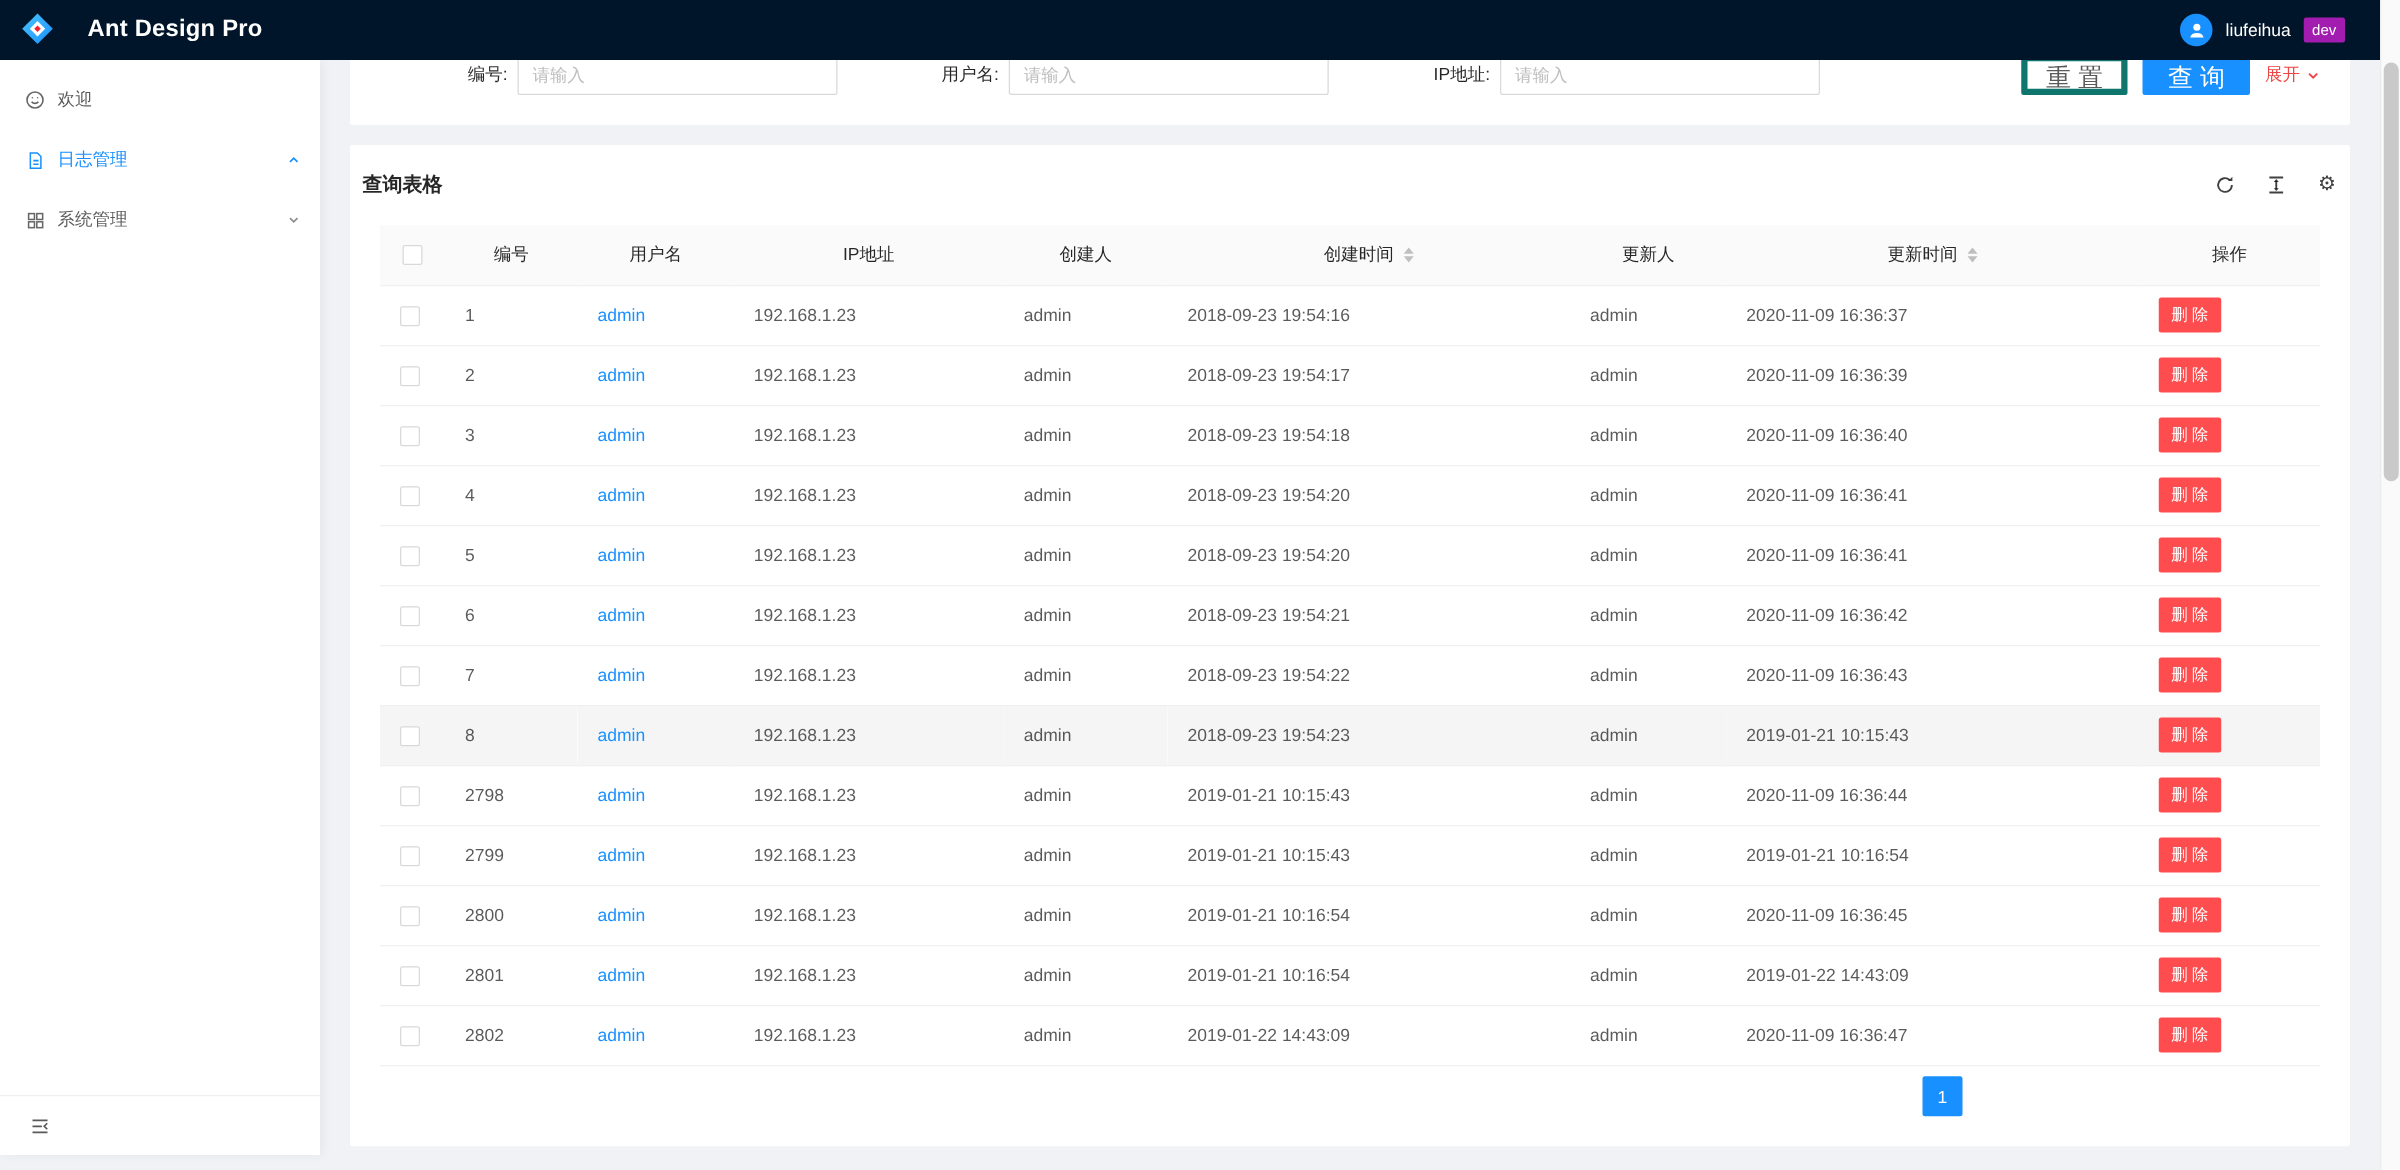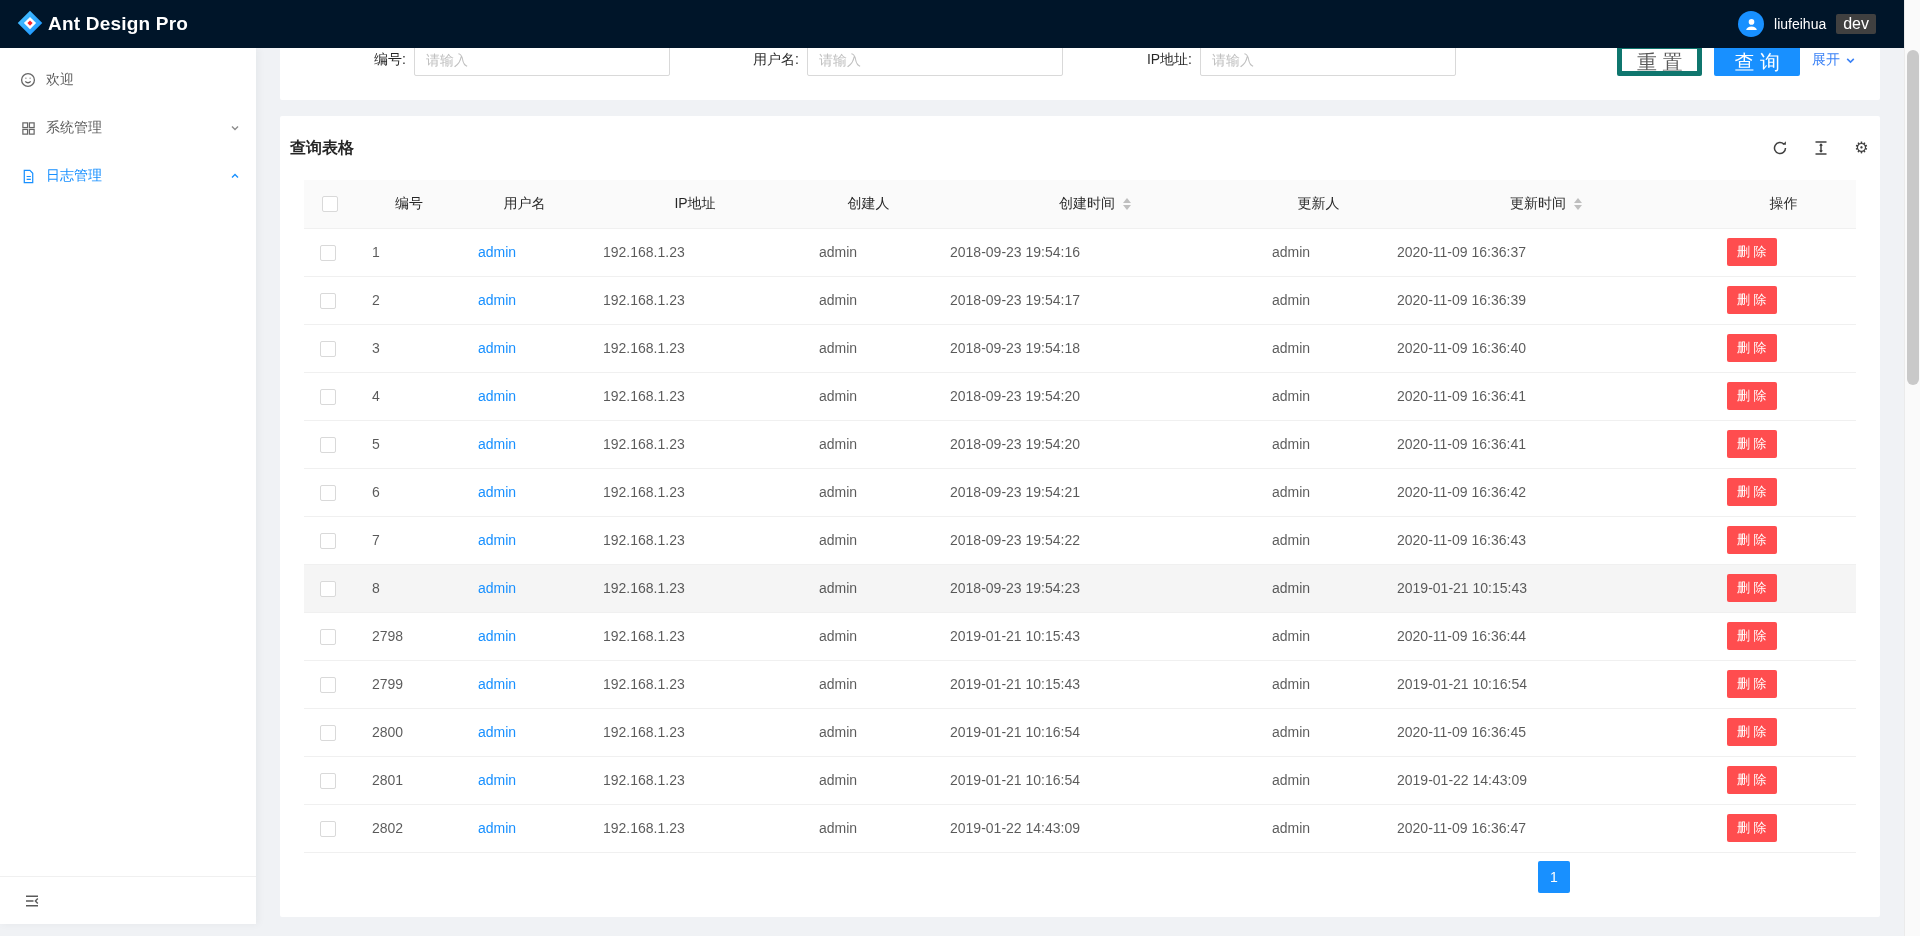--- a/index.html
+++ b/index.html
@@ -8,7 +8,7 @@
 
   
   .topbar{position:fixed;top:0;left:0;right:0;height:48px;background:#001529;display:flex;align-items:center;justify-content:space-between;padding:0 44px 0 16px;z-index:10}
-  .brand{display:flex;align-items:center;gap:4px;cursor:pointer}
+  .brand{display:flex;align-items:center;gap:26px;cursor:pointer}
   .app-title{color:#fff;font-size:19px;font-weight:700;letter-spacing:.2px}
   .topbar-right{display:flex;align-items:center;gap:10px}
   .avatar{width:26px;height:26px;border-radius:50%;background:#1890ff;display:inline-flex;align-items:center;justify-content:center;cursor:pointer}

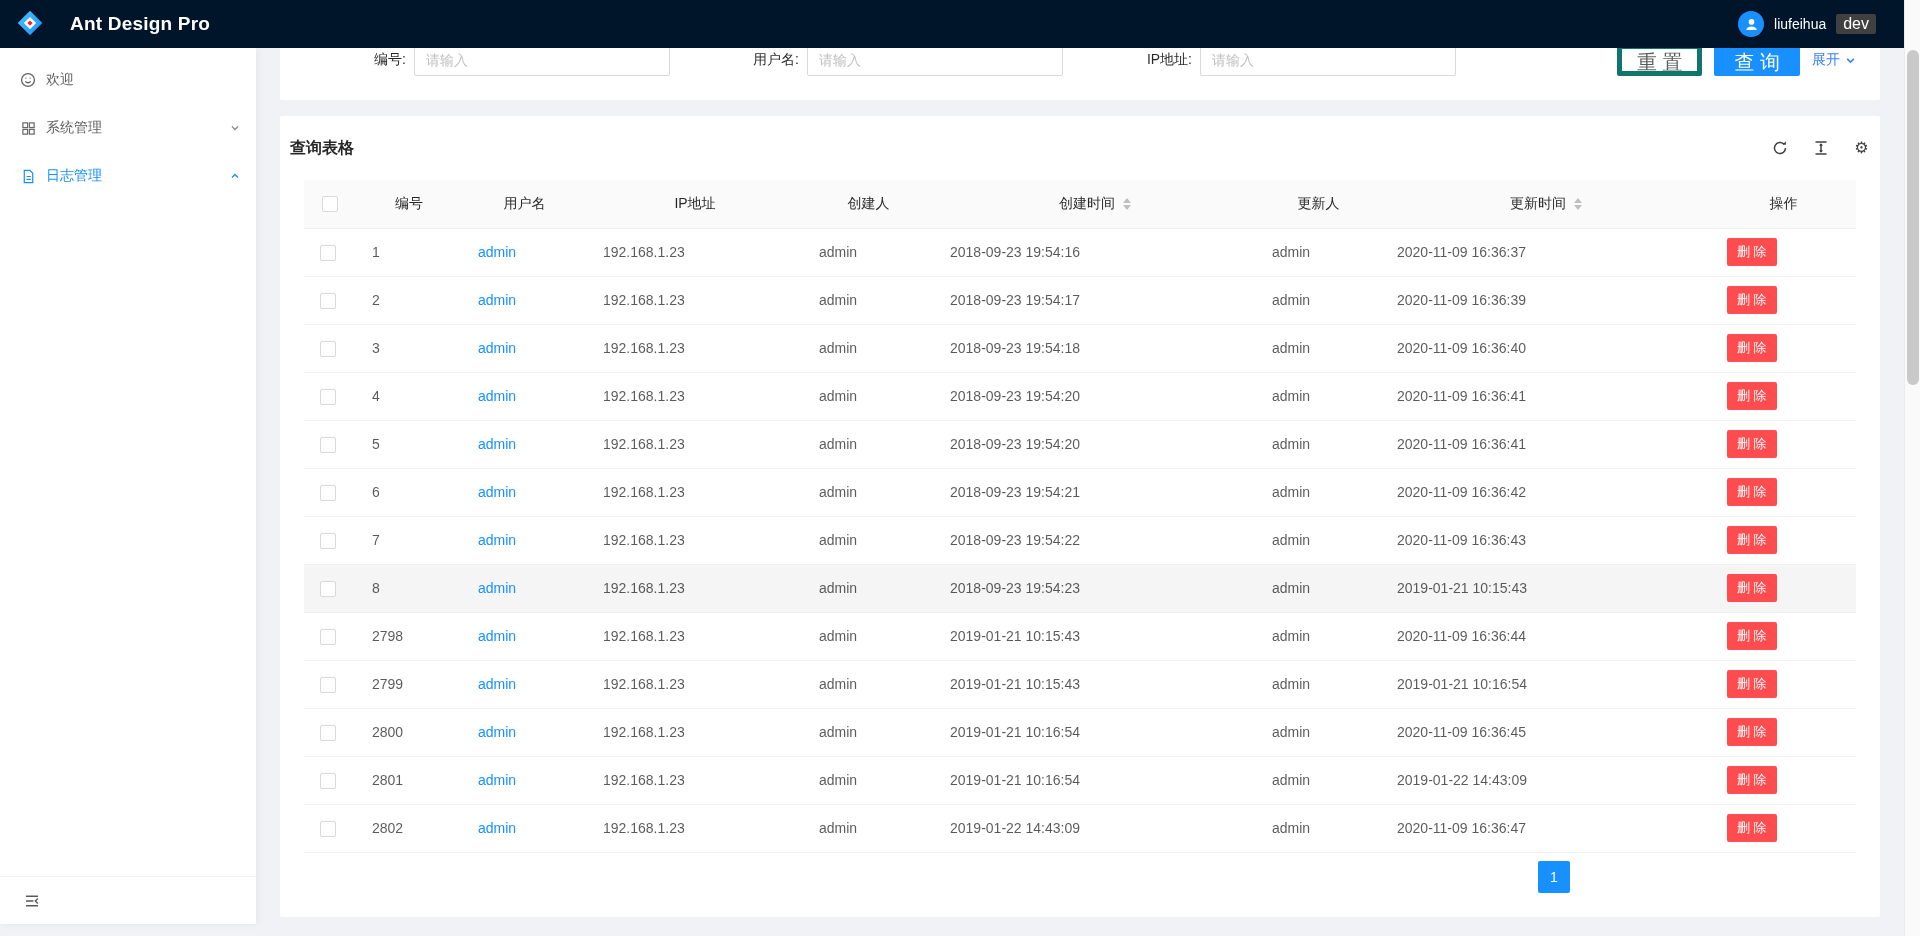--- a/index.html
+++ b/index.html
@@ -13,7 +13,7 @@
   .topbar-right{display:flex;align-items:center;gap:10px}
   .avatar{width:26px;height:26px;border-radius:50%;background:#1890ff;display:inline-flex;align-items:center;justify-content:center;cursor:pointer}
   .username{color:#fff;font-size:14px;cursor:pointer}
-  .env-tag{background:#404040;color:#fff;font-size:16px;line-height:20px;padding:0 7px;border-radius:2px}
+  .env-tag{background:#a21caf;color:#fff;font-size:12px;line-height:20px;padding:0 7px;border-radius:2px}
 
   
   .sidebar{position:fixed;top:48px;left:0;bottom:12px;width:256px;background:#fff;box-shadow:2px 0 8px rgba(29,35,41,.05);display:flex;flex-direction:column;z-index:5}

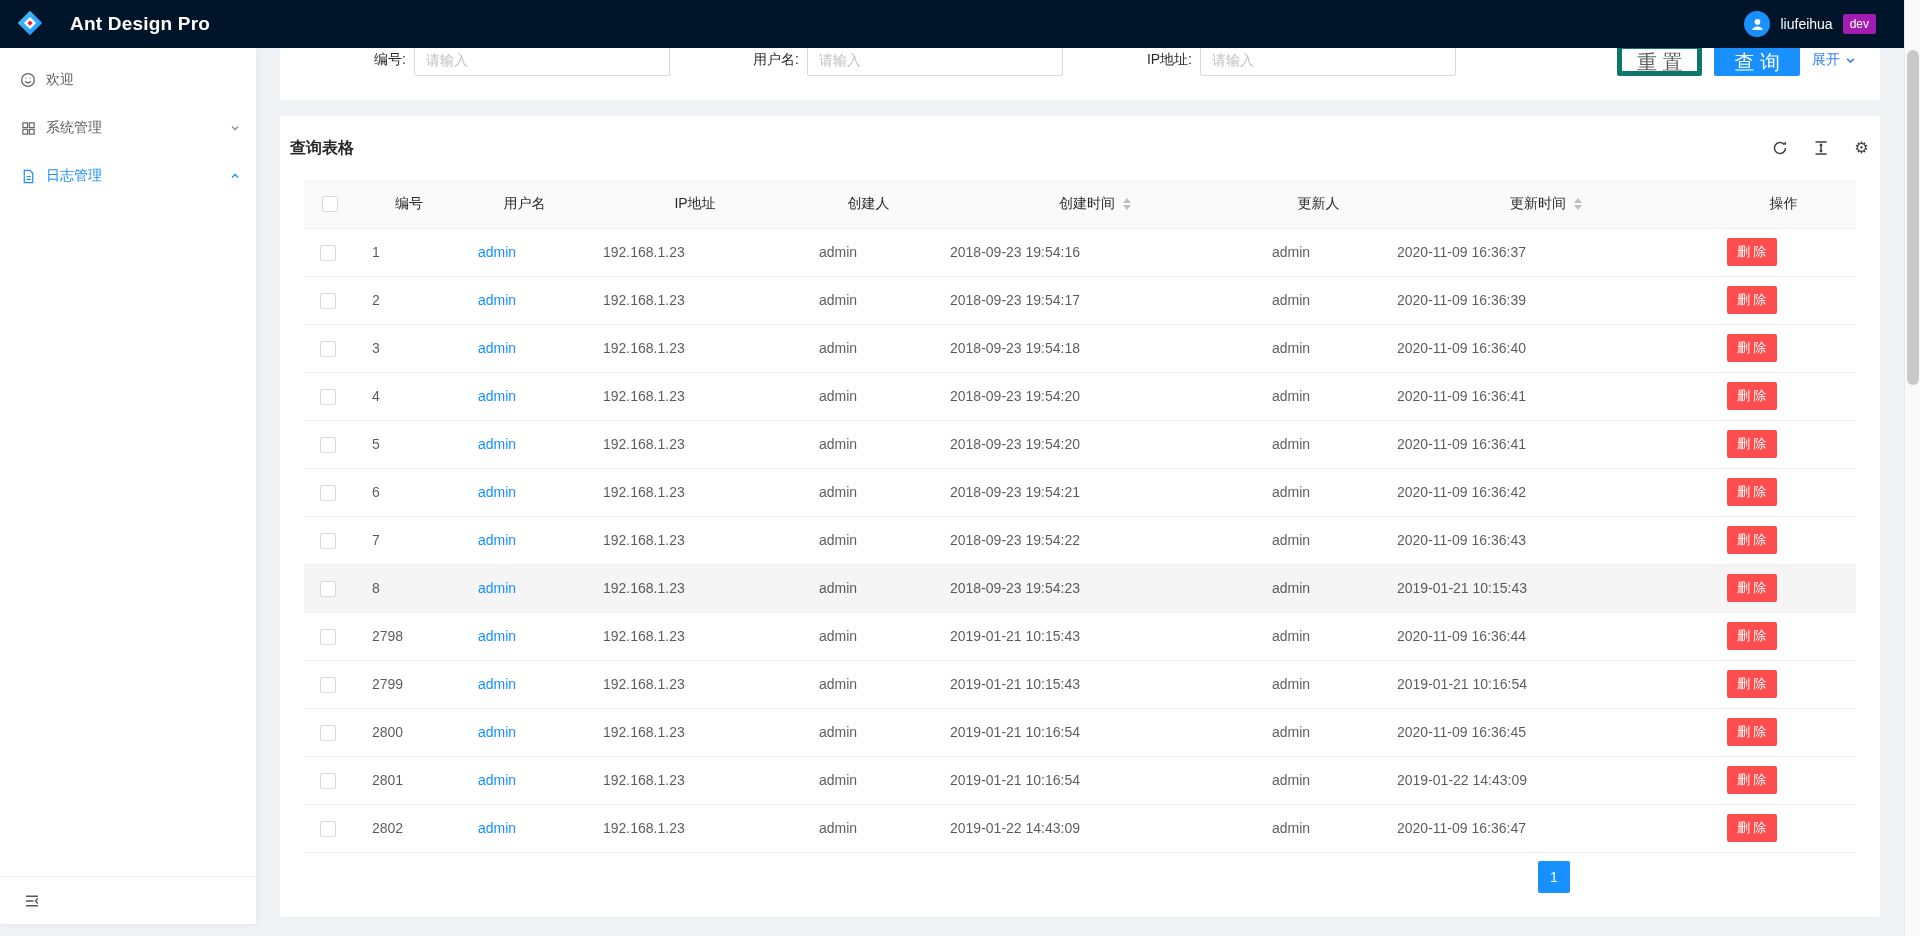--- a/index.html
+++ b/index.html
@@ -43,7 +43,7 @@
   .filter-actions{margin-left:auto;display:flex;align-items:center;gap:12px}
   .btn{height:32px;padding:0 15px;border-radius:2px;border:5px solid #0f766e;background:#fff;color:rgba(0,0,0,.65);font-size:20px;cursor:pointer}
   .btn-primary{background:#1890ff;border-color:#1890ff;color:#fff}
-  .expand-link{color:#3b82f6;display:inline-flex;align-items:center;gap:5px;cursor:pointer;font-size:14px}
+  .expand-link{color:#ef4444;display:inline-flex;align-items:center;gap:5px;cursor:pointer;font-size:14px}
 
   
   .table-card{min-height:800px}

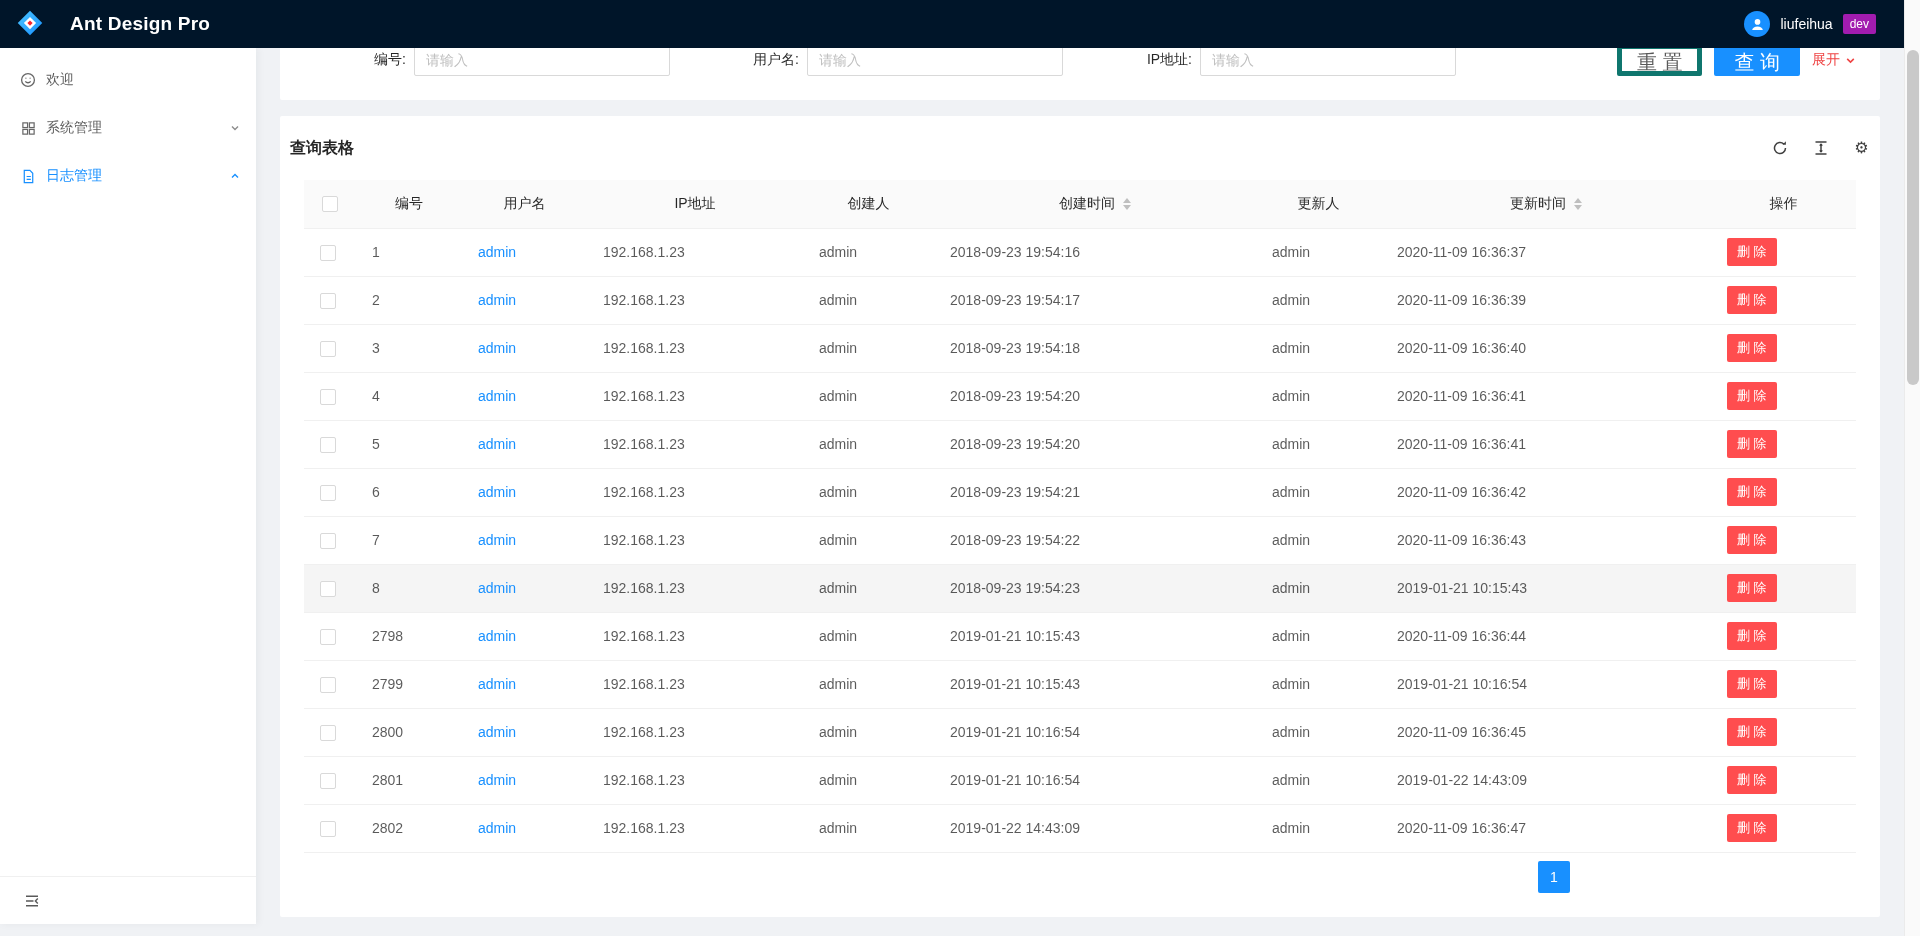--- a/index.html
+++ b/index.html
@@ -123,6 +123,21 @@
         <span class="mi-label">欢迎</span>
       </div>
 
+      <div class="menu-item active-parent">
+        <span class="mi-icon">
+          <svg width="15" height="15" viewBox="0 0 16 16" fill="none" stroke="currentColor" stroke-width="1.3">
+            <path d="M3.5 1.5 h6 l3 3 v10 h-9 z"></path>
+            <path d="M6 8 h4.5 M6 11 h4.5"></path>
+          </svg>
+        </span>
+        <span class="mi-label">日志管理</span>
+        <span class="chevron up">
+          <svg width="10" height="10" viewBox="0 0 10 10">
+              <path d="M2 3.5 L5 6.5 L8 3.5" stroke="currentColor" stroke-width="1.4" fill="none"></path>
+            </svg>
+        </span>
+      </div>
+
       <div class="menu-item">
         <span class="mi-icon">
           <svg width="15" height="15" viewBox="0 0 16 16" fill="none" stroke="currentColor" stroke-width="1.3">
@@ -134,21 +149,6 @@
         </span>
         <span class="mi-label">系统管理</span>
         <span class="chevron down">
-          <svg width="10" height="10" viewBox="0 0 10 10">
-              <path d="M2 3.5 L5 6.5 L8 3.5" stroke="currentColor" stroke-width="1.4" fill="none"></path>
-            </svg>
-        </span>
-      </div>
-
-      <div class="menu-item active-parent">
-        <span class="mi-icon">
-          <svg width="15" height="15" viewBox="0 0 16 16" fill="none" stroke="currentColor" stroke-width="1.3">
-            <path d="M3.5 1.5 h6 l3 3 v10 h-9 z"></path>
-            <path d="M6 8 h4.5 M6 11 h4.5"></path>
-          </svg>
-        </span>
-        <span class="mi-label">日志管理</span>
-        <span class="chevron up">
           <svg width="10" height="10" viewBox="0 0 10 10">
               <path d="M2 3.5 L5 6.5 L8 3.5" stroke="currentColor" stroke-width="1.4" fill="none"></path>
             </svg>

